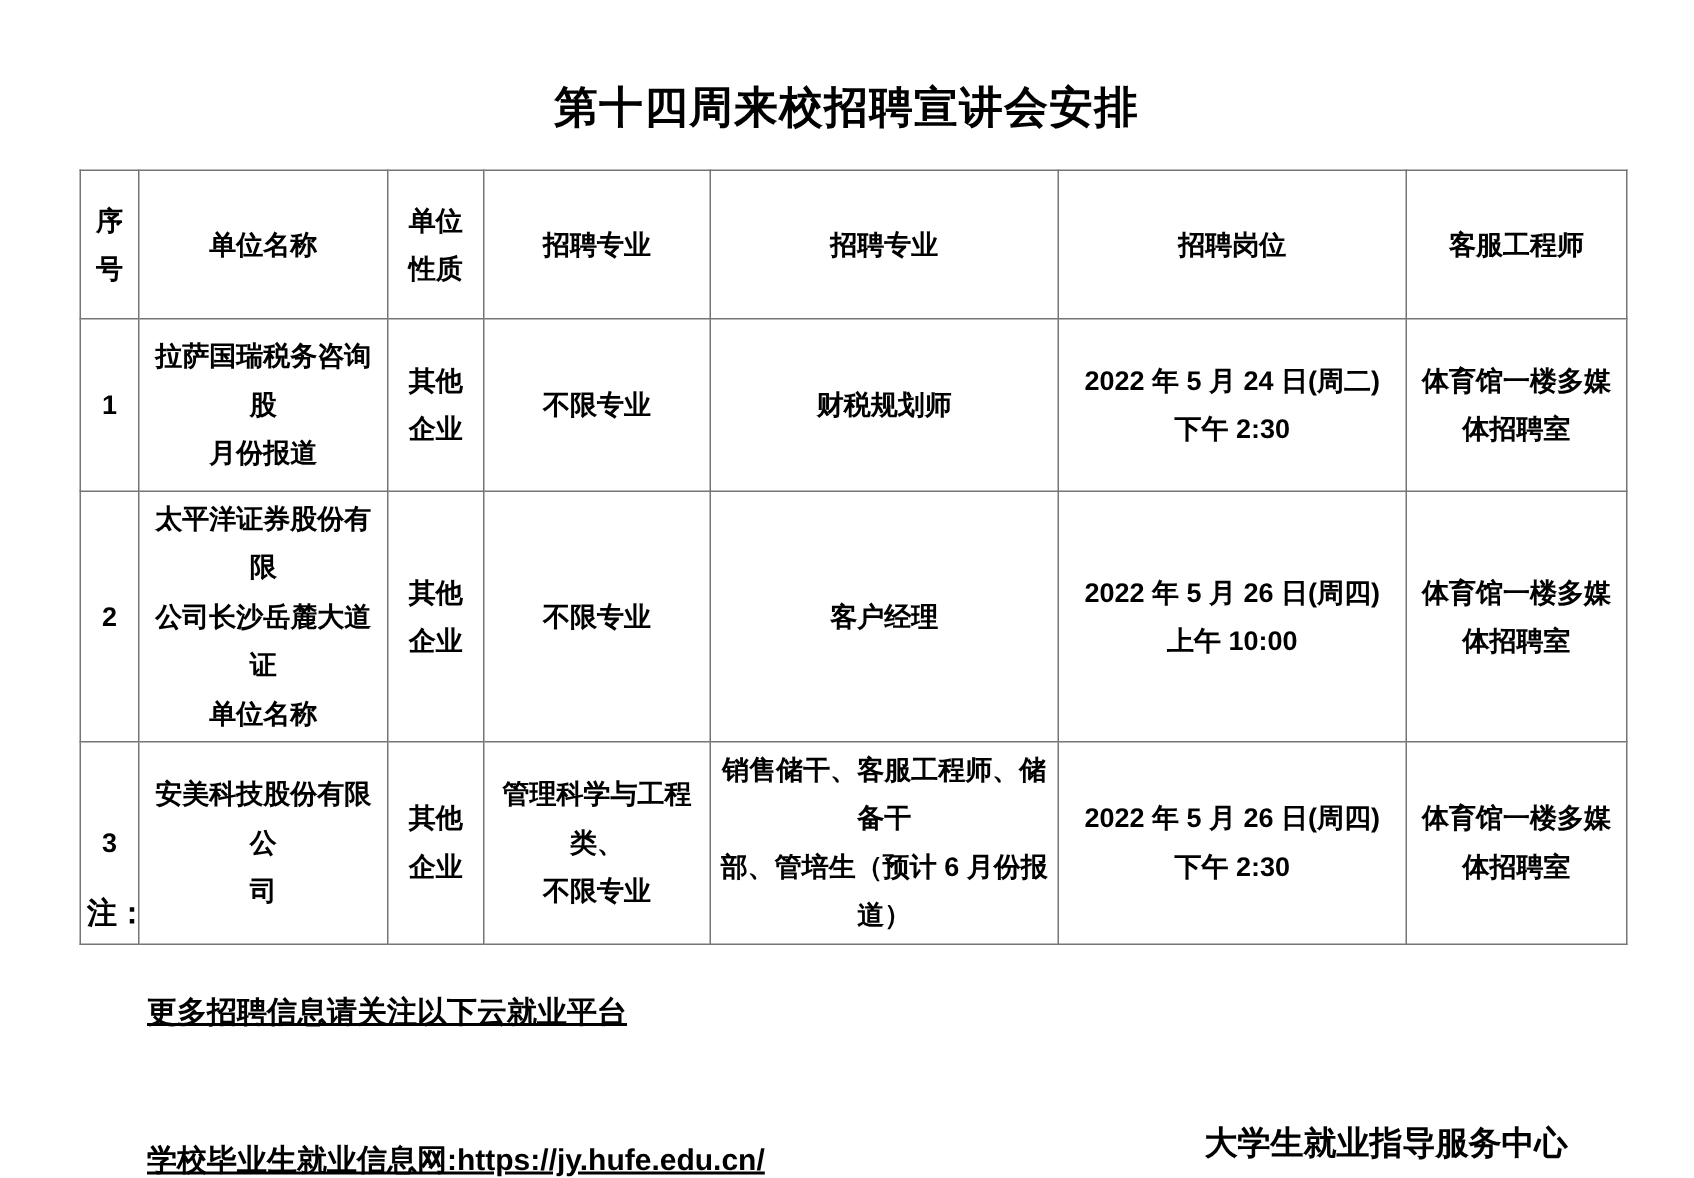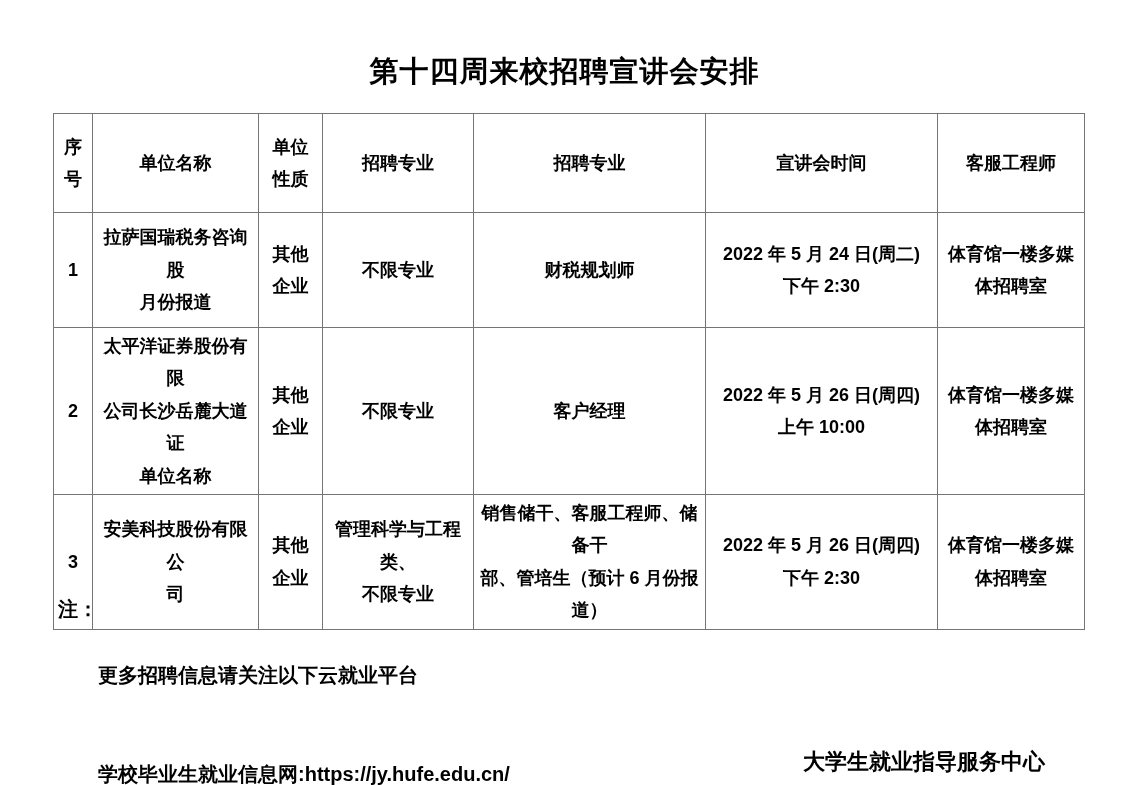--- a/index.html
+++ b/index.html
@@ -101,7 +101,7 @@
 性质</th>
         <th>招聘专业</th>
         <th>招聘专业</th>
-        <th>宣讲会时间</th>
+        <th>招聘岗位</th>
         <th>客服工程师</th>
       </tr>
     </thead>

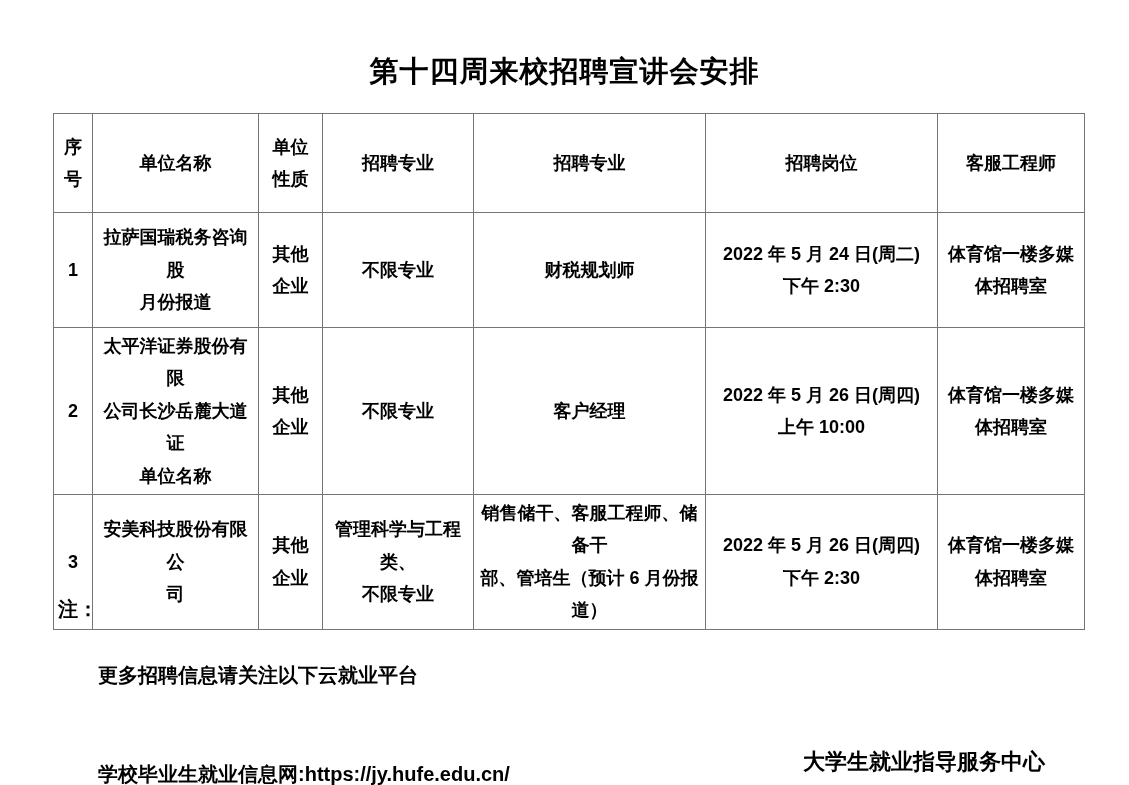--- a/index.html
+++ b/index.html
@@ -64,7 +64,7 @@
     line-height: 33px;
     white-space: pre;
   }
-  .note-lines div { white-space: pre; }
+  .note-lines div { white-space: pre; text-decoration: underline; }
   .signature {
     position: absolute;
     top: 684px;

